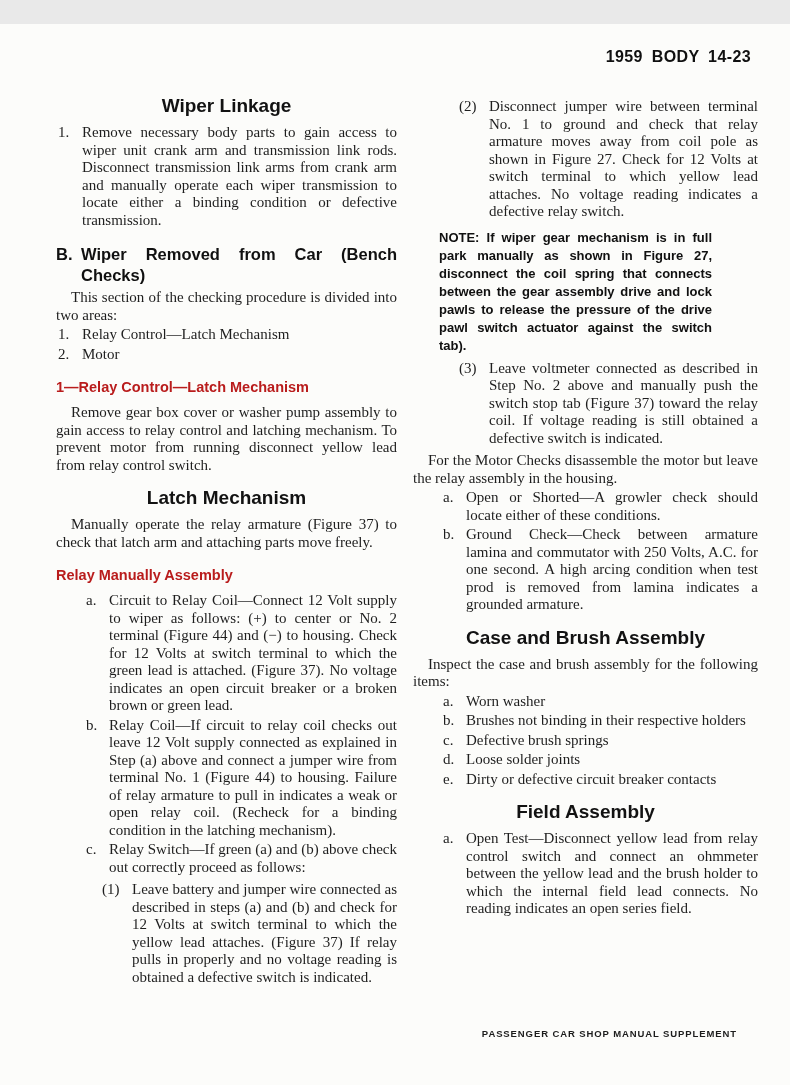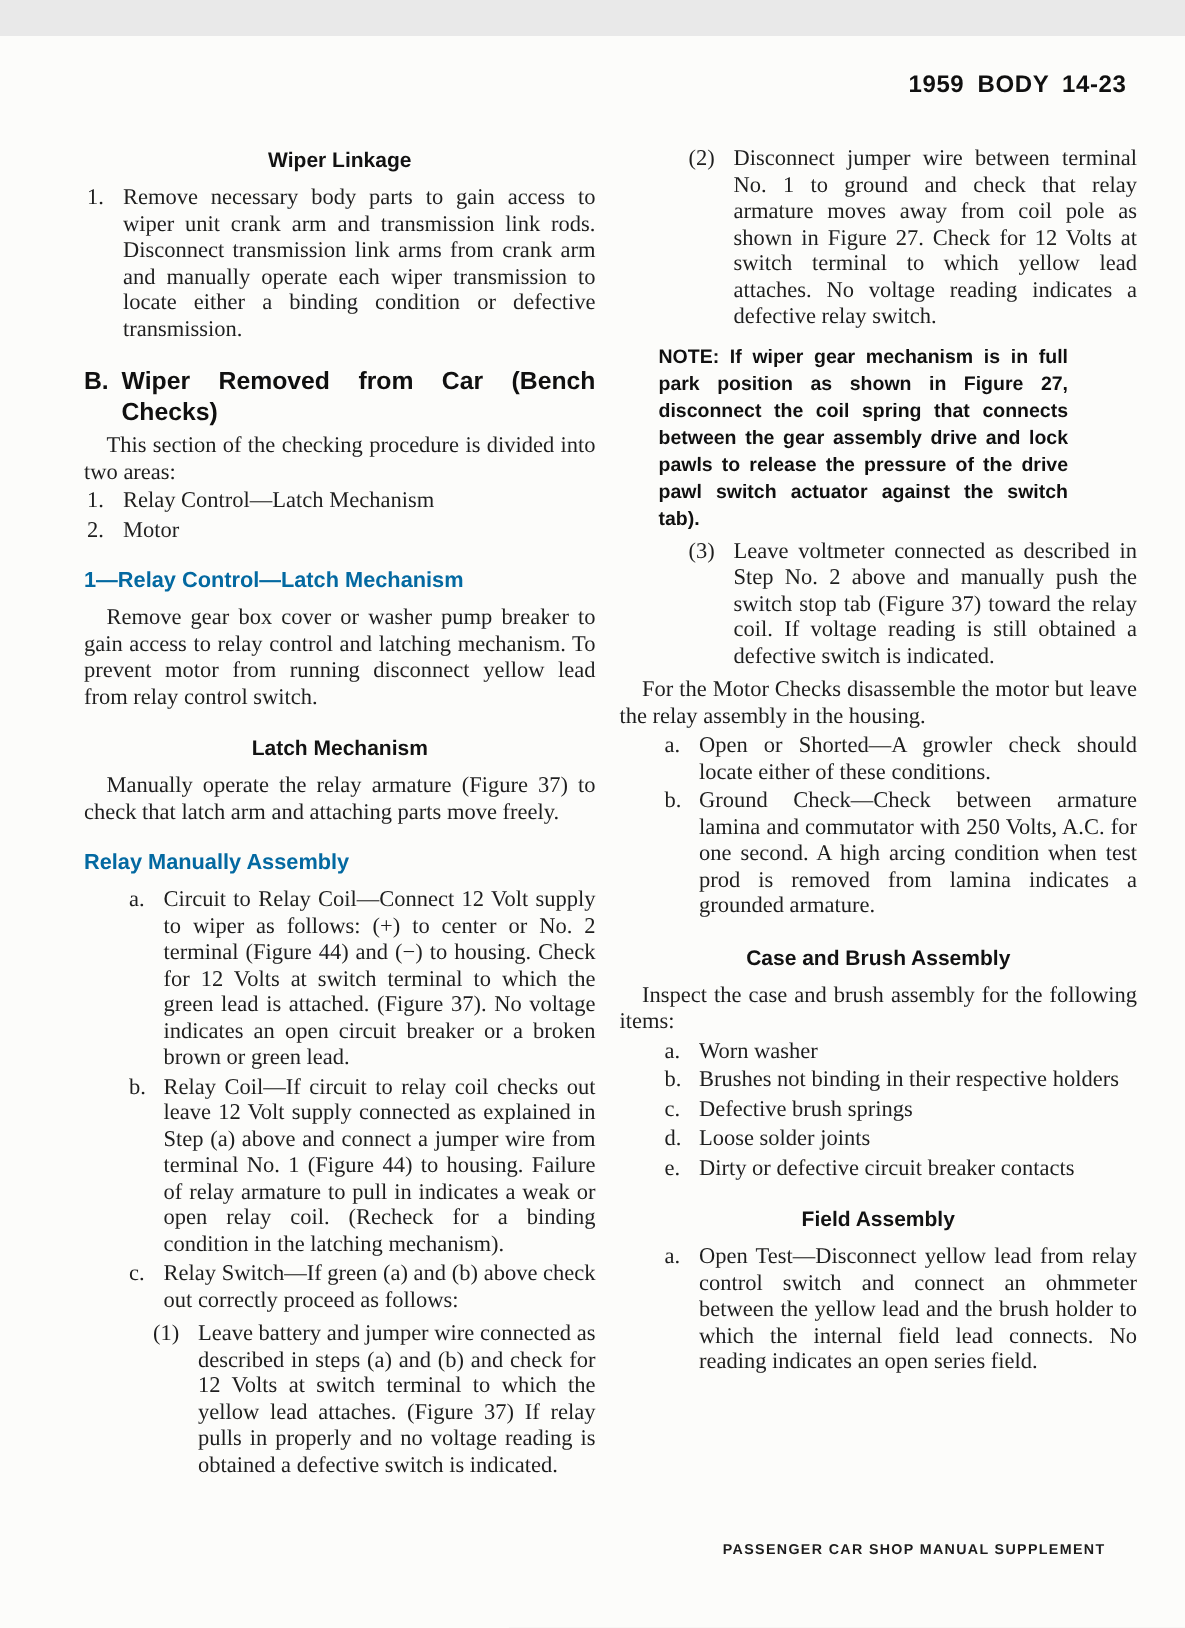--- a/index.html
+++ b/index.html
@@ -36,7 +36,7 @@
 
   .center-head {
     font-family:"Liberation Sans", sans-serif;
-    font-weight:bold; font-size:14px; line-height:16px;
+    font-weight:bold; font-size:19px; line-height:16px;
     text-align:center; color:#121212;
     margin:16px 0 10px;
   }

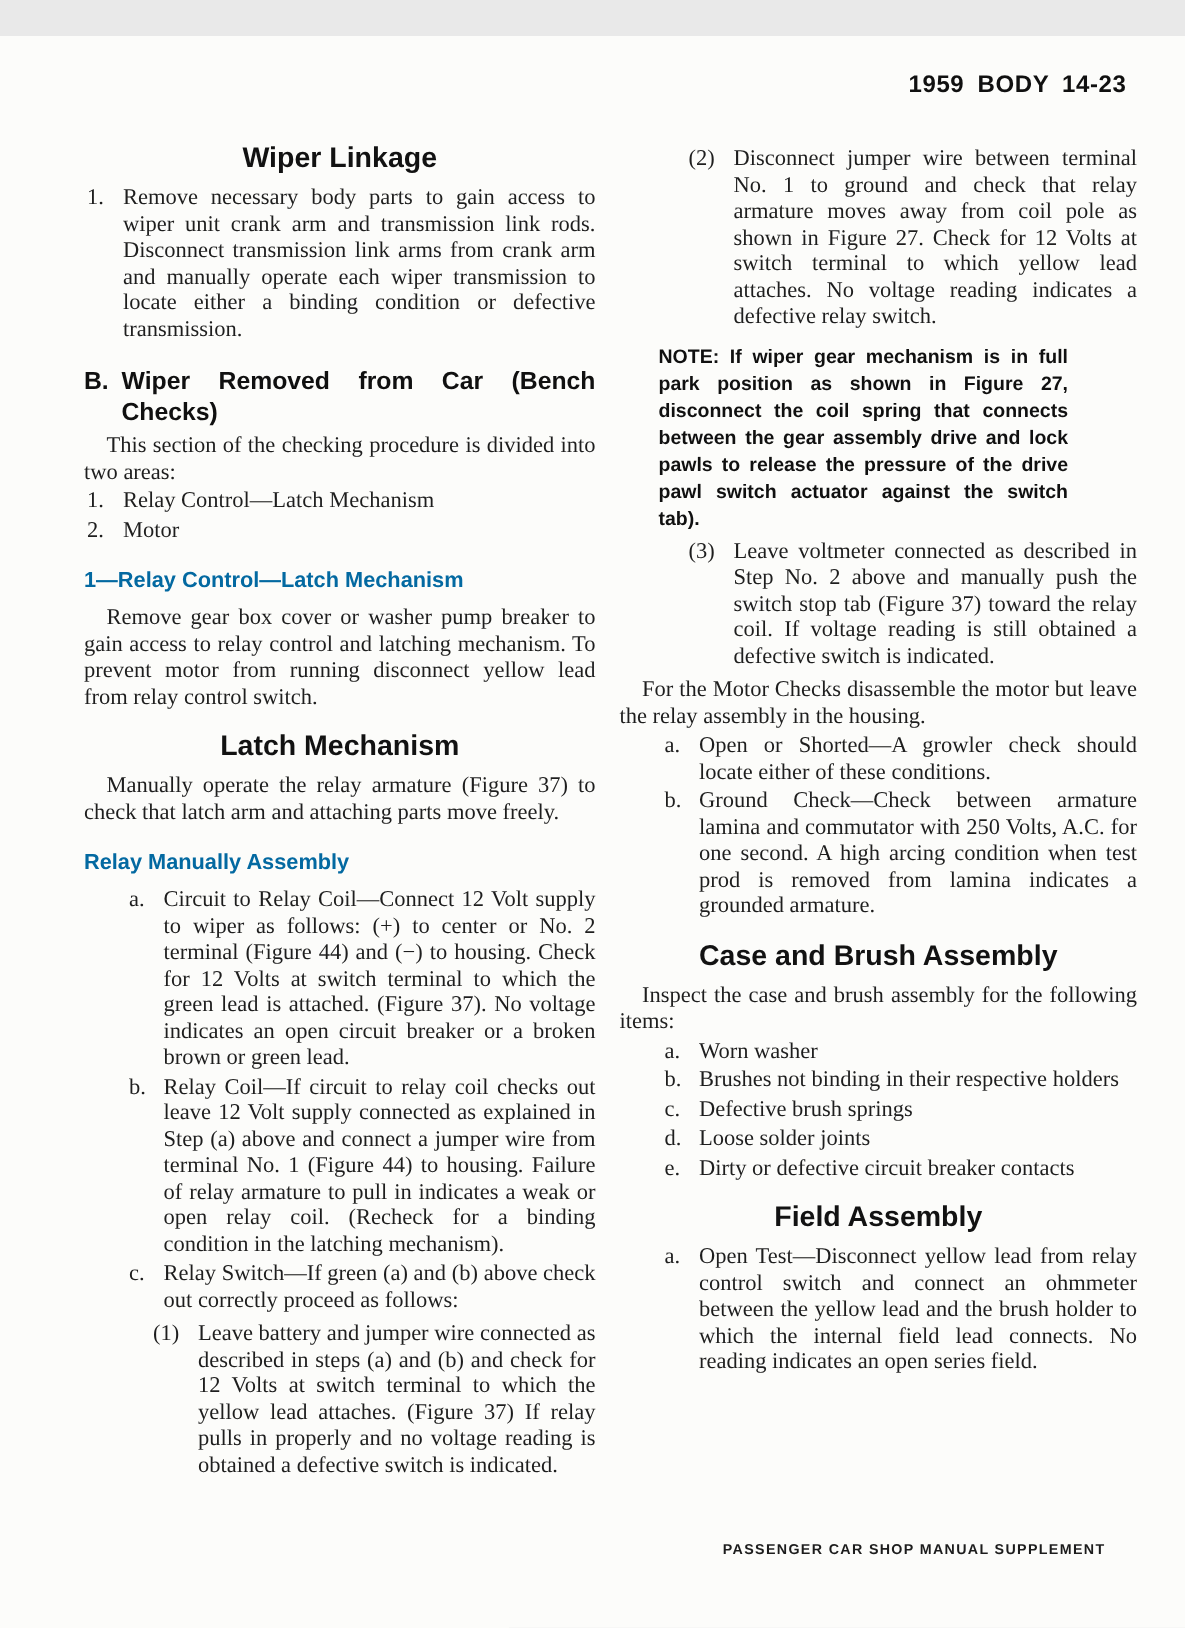--- a/index.html
+++ b/index.html
@@ -128,7 +128,7 @@
         <span class="marker">(2)</span>
         <span class="btext">Disconnect jumper wire between terminal No. 1 to ground and check that relay armature moves away from coil pole as shown in Figure 27. Check for 12 Volts at switch terminal to which yellow lead attaches. No voltage reading indicates a defective relay switch.</span>
       </div>
-      <div class="block note">NOTE: If wiper gear mechanism is in full park position as shown in Figure 27, disconnect the coil spring that connects between the gear assembly drive and lock pawls to release the pressure of the drive pawl switch actuator against the switch tab).</div>
+      <div class="block note">NOTE: If wiper gear mechanism is in full park manually as shown in Figure 27, disconnect the coil spring that connects between the gear assembly drive and lock pawls to release the pressure of the drive pawl switch actuator against the switch tab).</div>
       <div class="block subnum">
         <span class="marker">(3)</span>
         <span class="btext">Leave voltmeter connected as described in Step No. 2 above and manually push the switch stop tab (Figure 37) toward the relay coil. If voltage reading is still obtained a defective switch is indicated.</span>

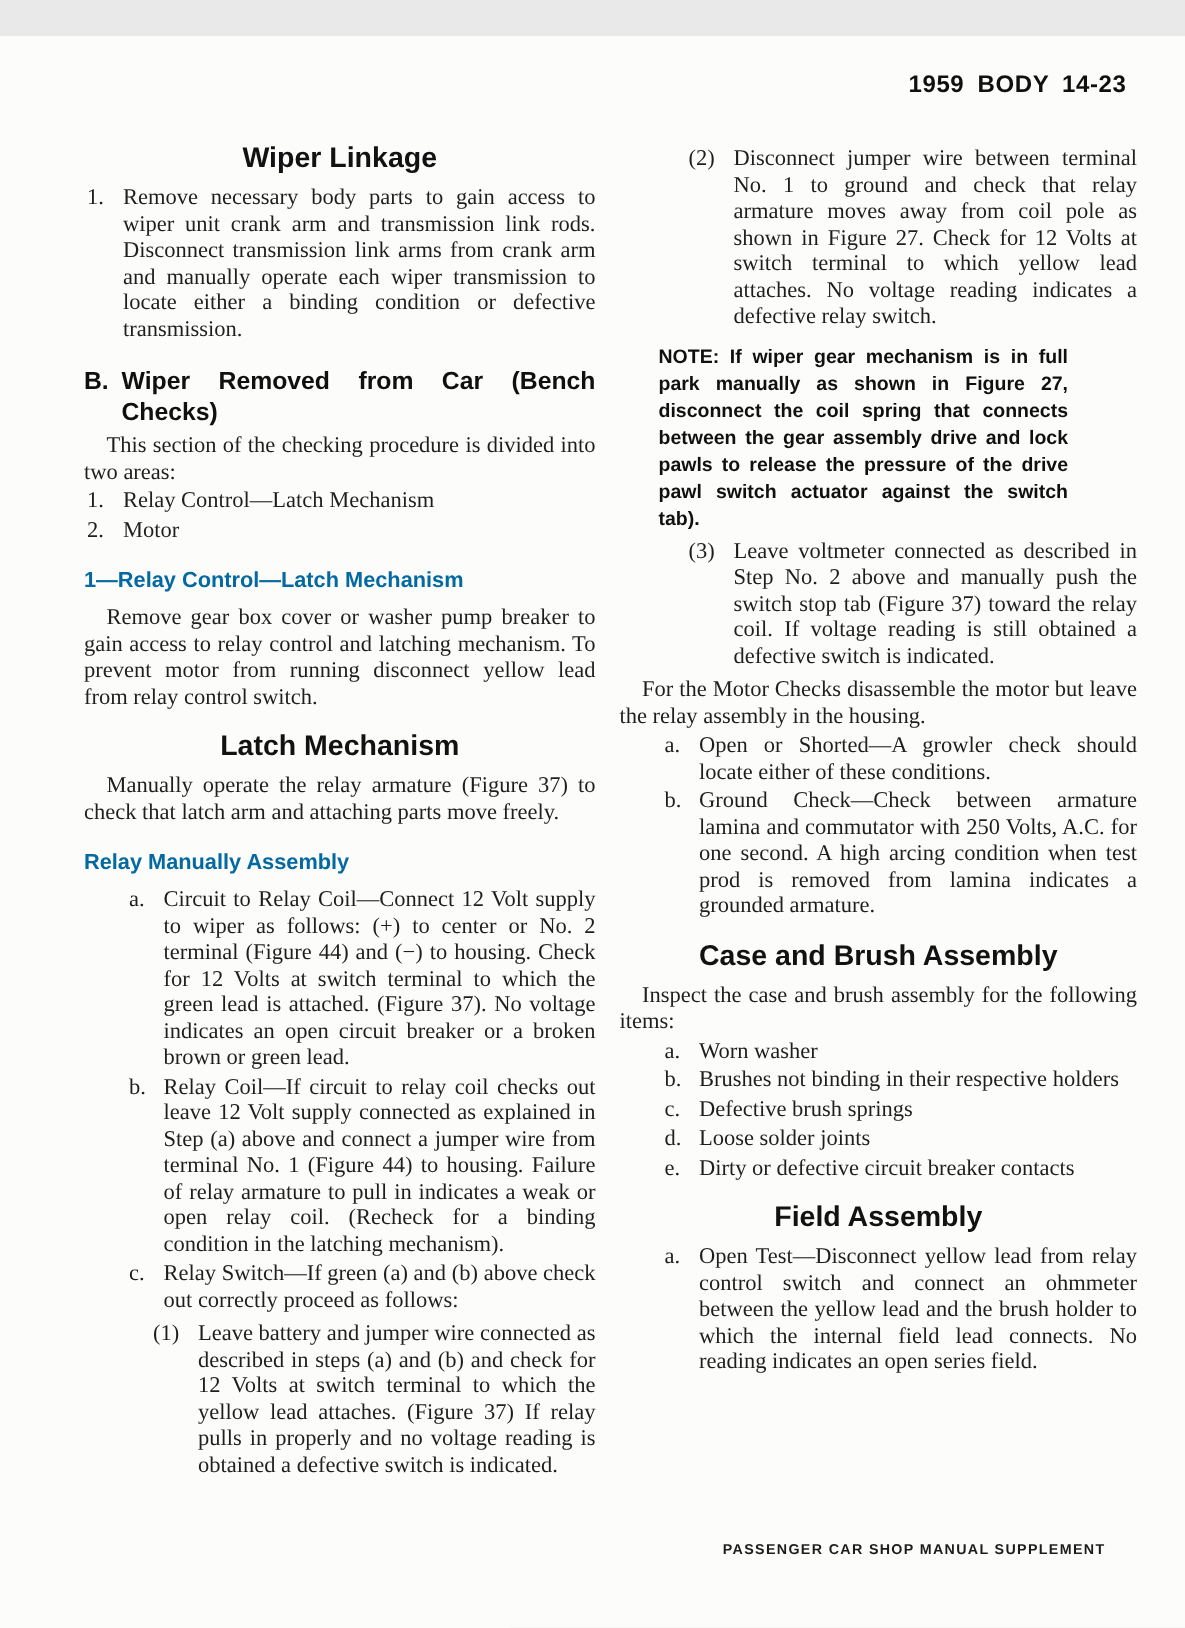--- a/index.html
+++ b/index.html
@@ -50,7 +50,7 @@
   .subhead {
     font-family:"Liberation Sans", sans-serif;
     font-weight:bold; font-size:14.5px; line-height:17px;
-    color:#0369a1; text-align:justify;
+    color:#b91c1c; text-align:justify;
     padding-left:22px; text-indent:-22px;
     margin:16px 0 8px;
   }

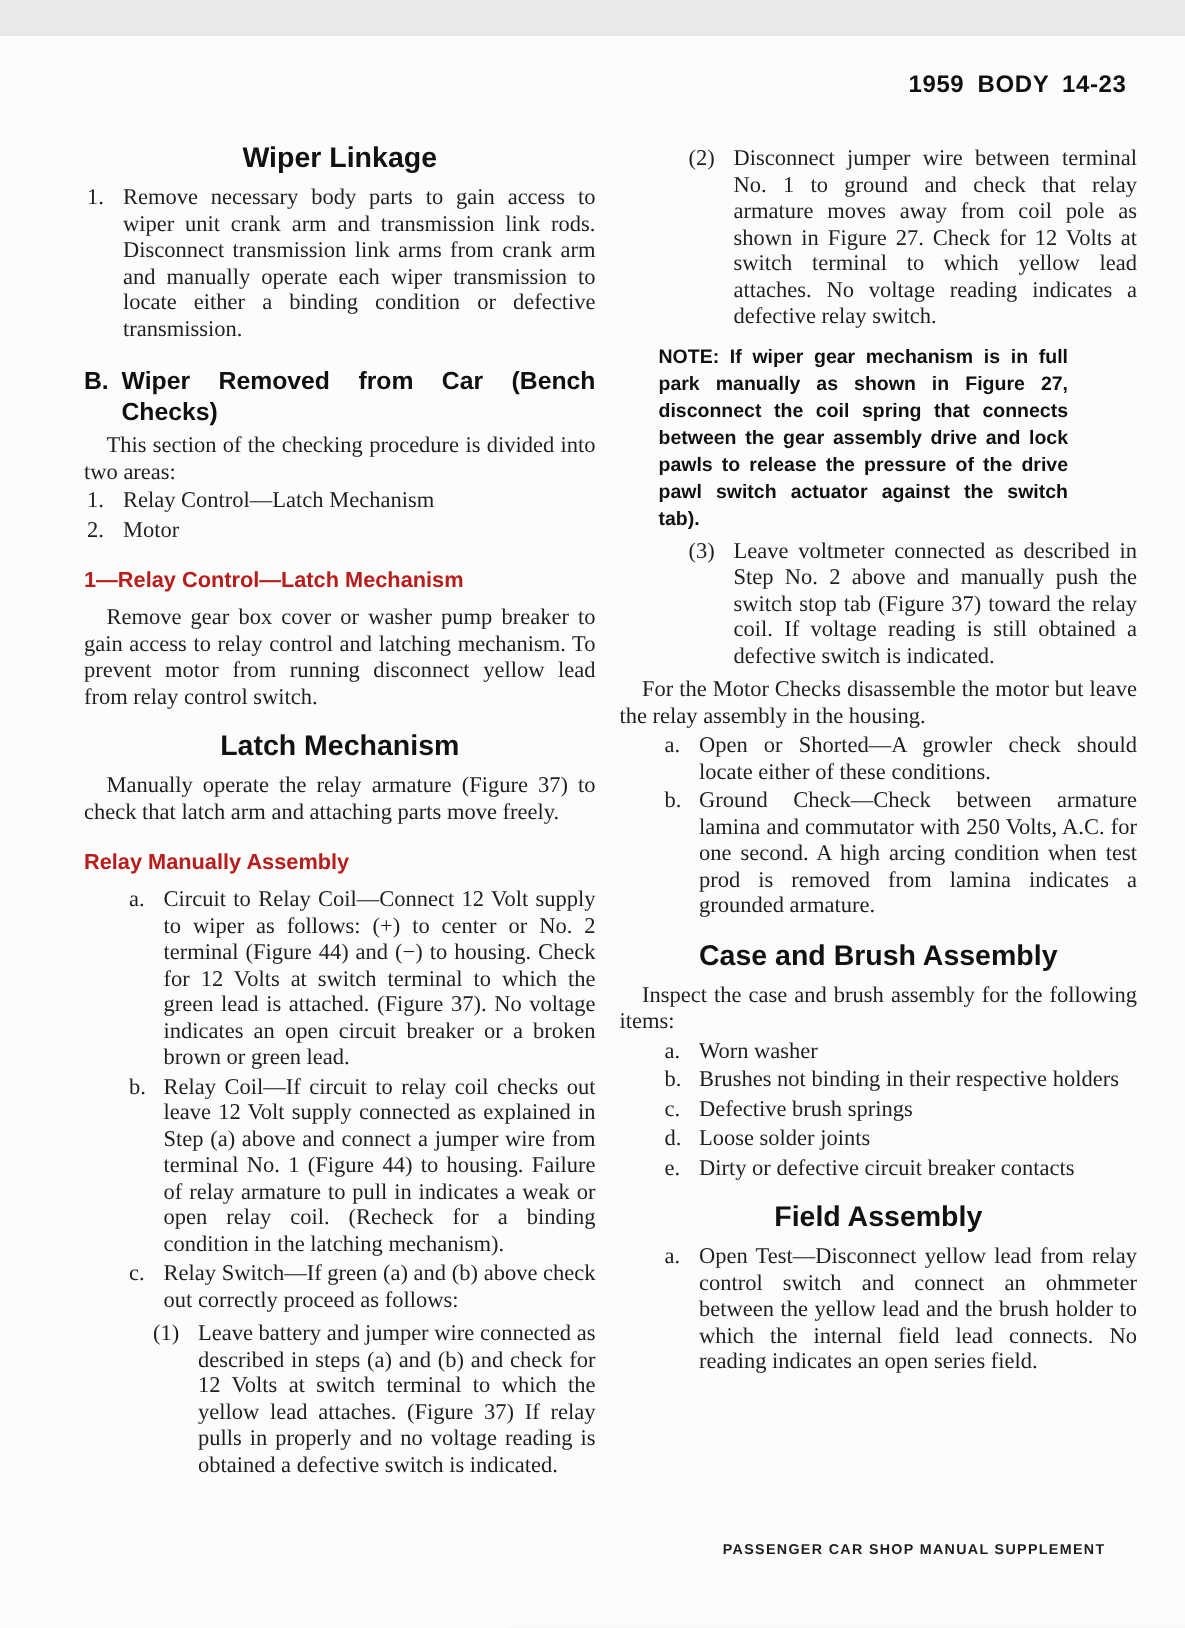--- a/index.html
+++ b/index.html
@@ -102,7 +102,7 @@
         <span class="btext">Motor</span>
       </div>
       <div class="block subhead">1—Relay Control—Latch Mechanism</div>
-      <div class="block para">Remove gear box cover or washer pump breaker to gain access to relay control and latching mechanism. To prevent motor from running disconnect yellow lead from relay control switch.</div>
+      <div class="block para">Remove gear box cover or washer pump assembly to gain access to relay control and latching mechanism. To prevent motor from running disconnect yellow lead from relay control switch.</div>
       <div class="block center-head">Latch Mechanism</div>
       <div class="block para">Manually operate the relay armature (Figure 37) to check that latch arm and attaching parts move freely.</div>
       <div class="block subhead">Relay Manually Assembly</div>

